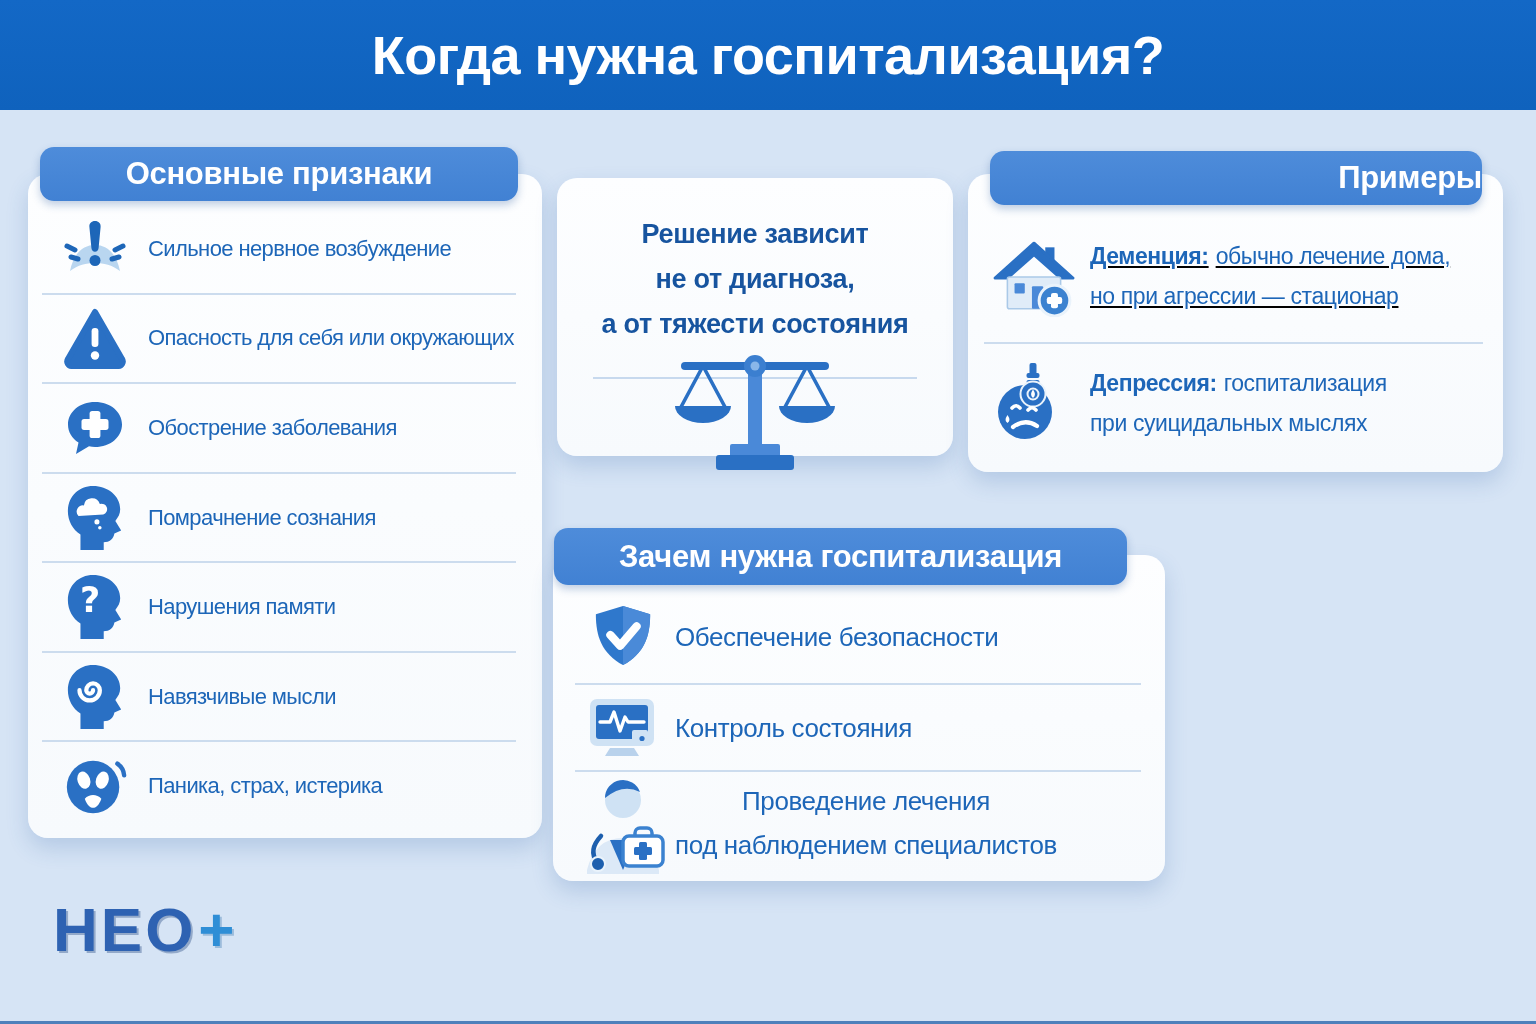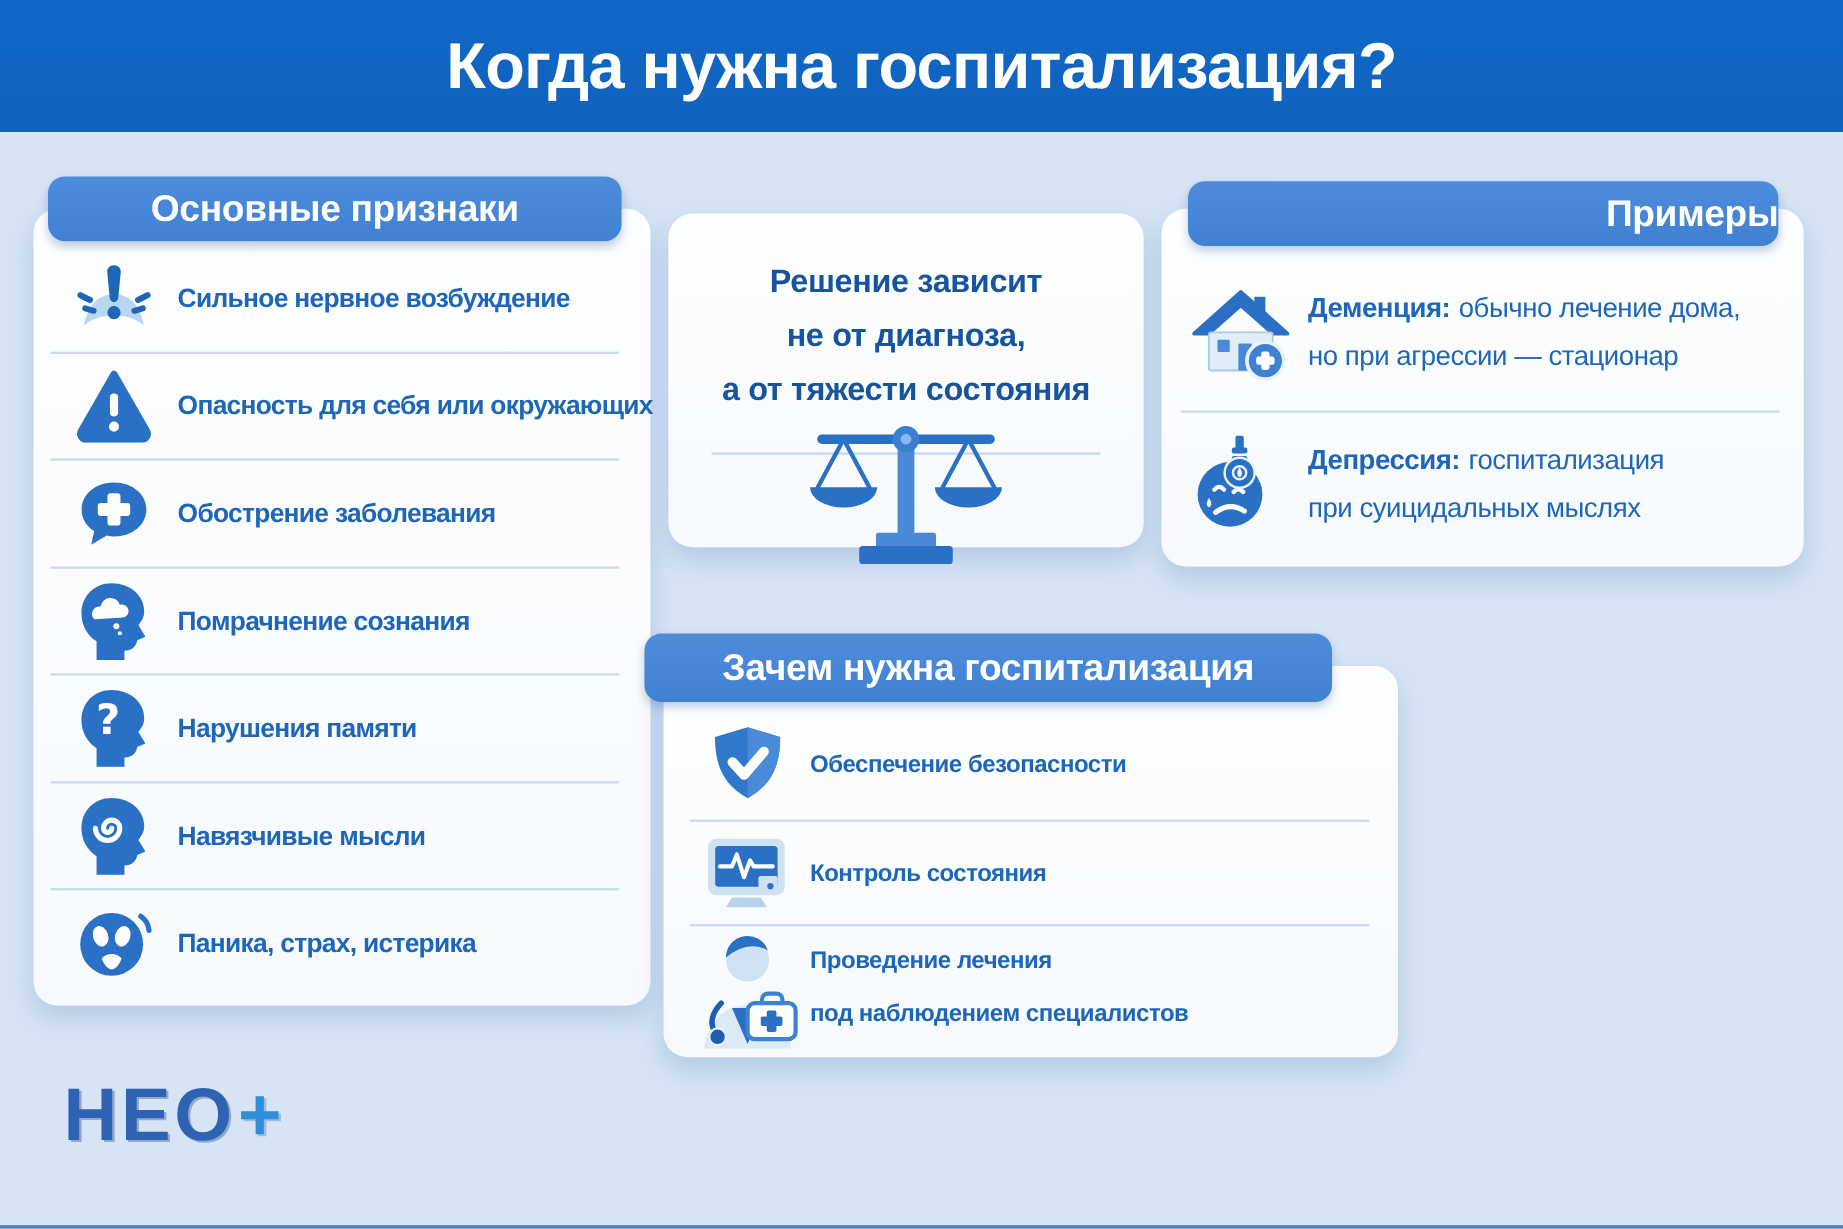--- a/index.html
+++ b/index.html
@@ -19,7 +19,7 @@
         box-shadow:0 10px 22px rgba(45,95,165,.20);z-index:2;}
   .row{display:flex;align-items:center;}
   .sep{border-bottom:2px solid #ccdcee;}
-  .lbl{color:#1d66b8;font-weight:bold;font-size:22px;letter-spacing:-0.6px;white-space:nowrap;}
+  .lbl{color:#1d66b8;font-weight:normal;font-size:22px;letter-spacing:-0.6px;white-space:nowrap;}
   .ico{display:flex;align-items:center;justify-content:center;flex:0 0 106px;}
   
   .signs-card{left:28px;top:174px;width:514px;height:664px;}

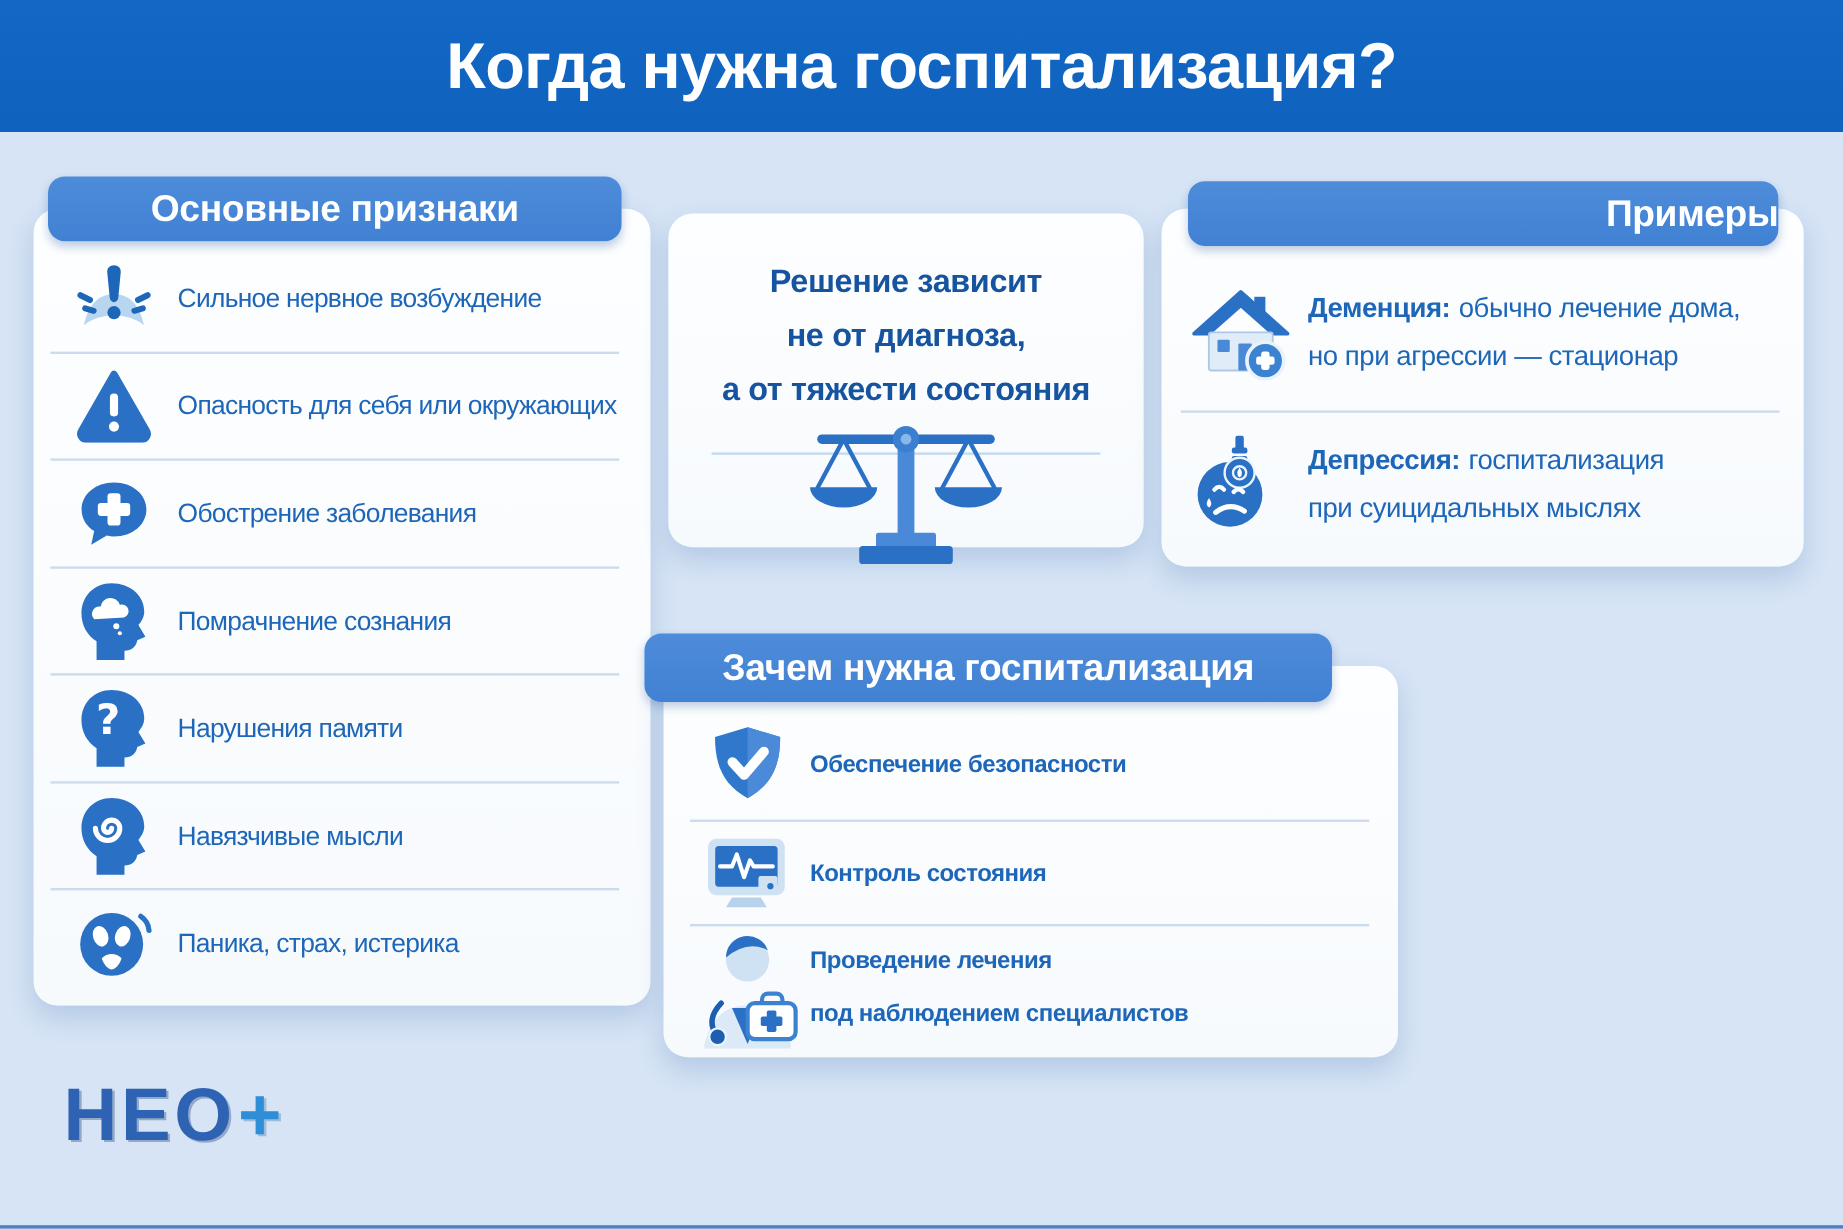--- a/index.html
+++ b/index.html
@@ -34,7 +34,7 @@
   
   .ex-card{left:968px;top:174px;width:535px;height:298px;}
   .ex-rows{position:absolute;left:16px;right:20px;top:36px;bottom:10px;display:flex;flex-direction:column;}
-  .ex-row1{flex:0 0 132px;}
+  .ex-row1{flex:0 0 132px;text-decoration:underline;}
   .ex-row2{flex:1;}
   .ex-ico{flex:0 0 100px;display:flex;align-items:center;justify-content:center;}
   .ex-txt{color:#1d66b8;font-size:23px;line-height:40px;letter-spacing:-0.4px;white-space:nowrap;margin-left:6px;}

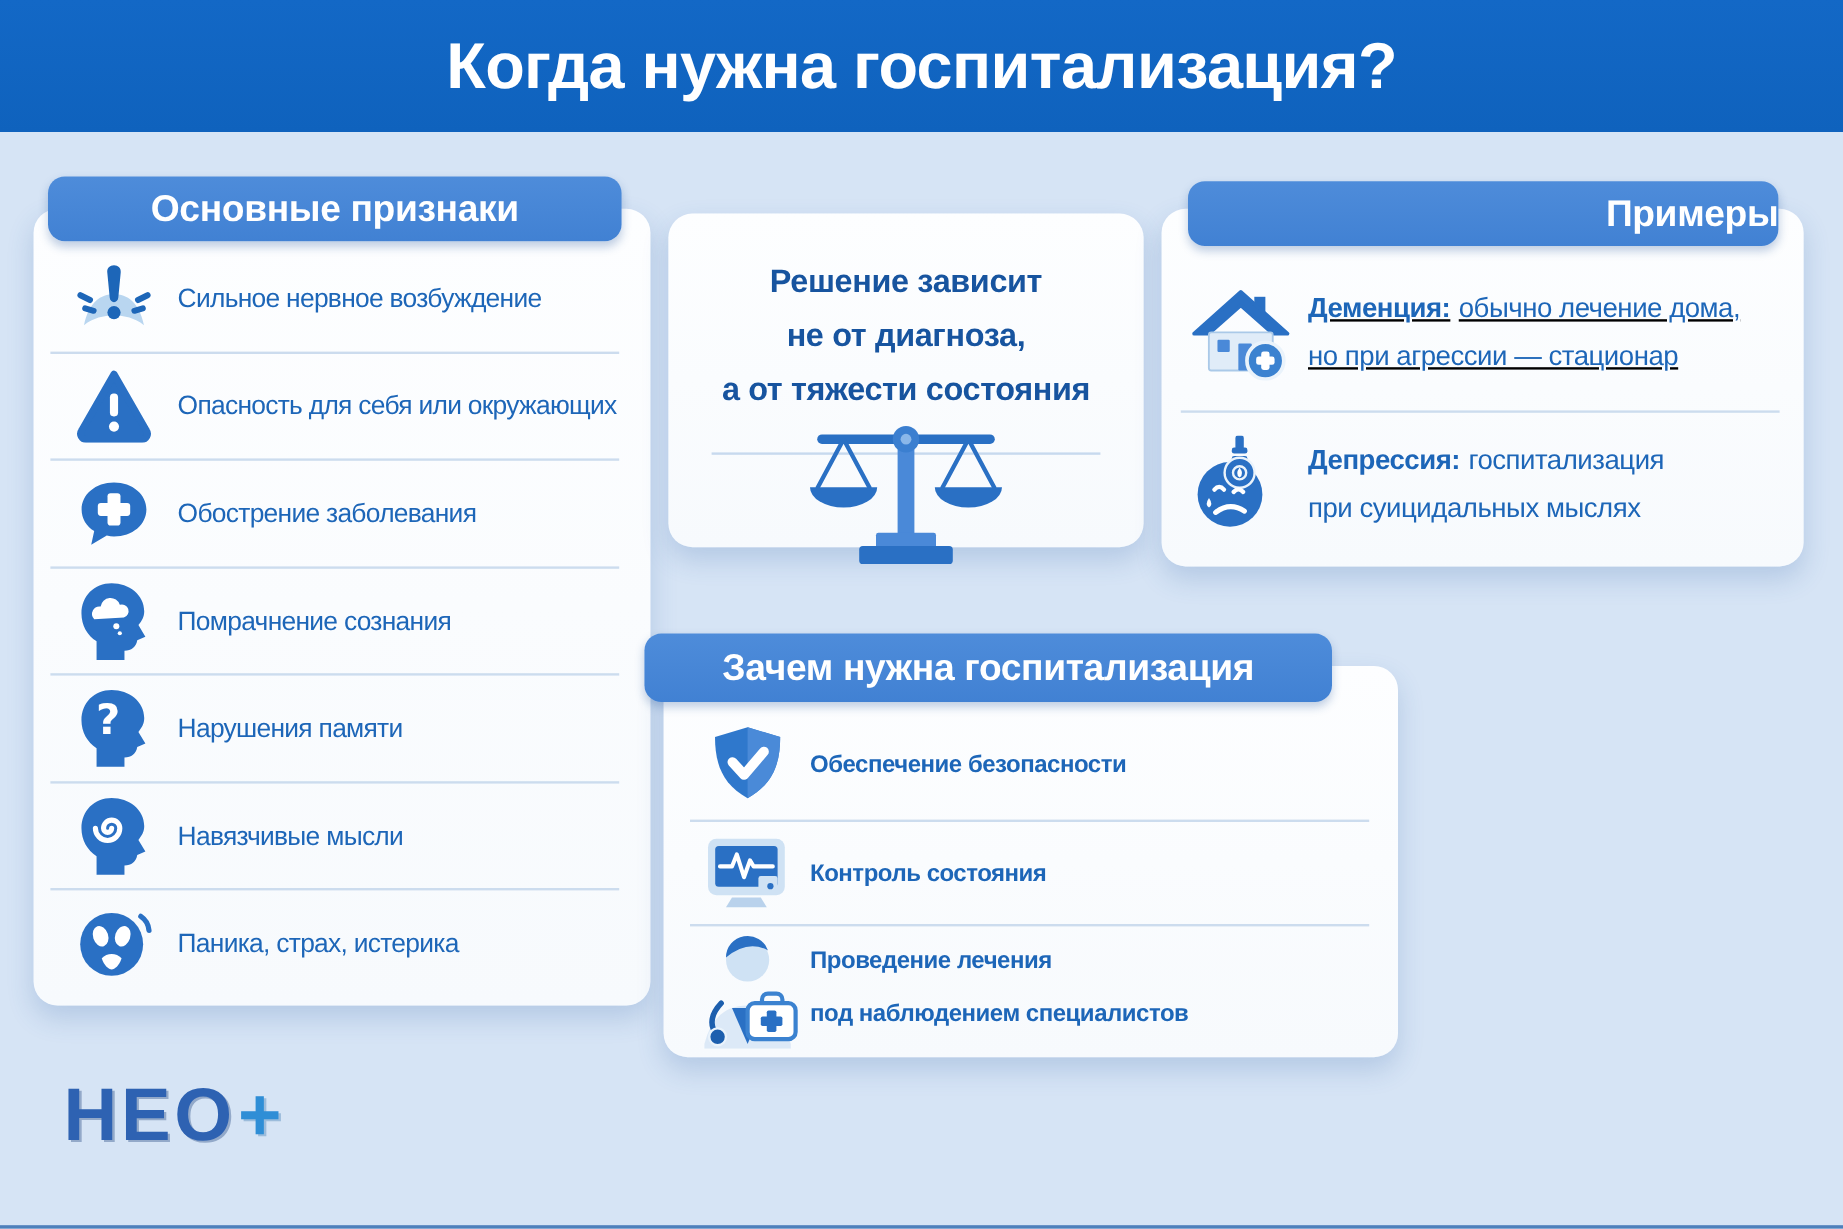--- a/index.html
+++ b/index.html
@@ -229,7 +229,7 @@
     </div>
   </div>
 
-  <div class="pill" style="left:537px;top:528px;width:573px;height:57px;">
+  <div class="pill" style="left:554px;top:528px;width:573px;height:57px;">
     <span>Зачем нужна госпитализация</span>
   </div>
   <div class="card pur-card">

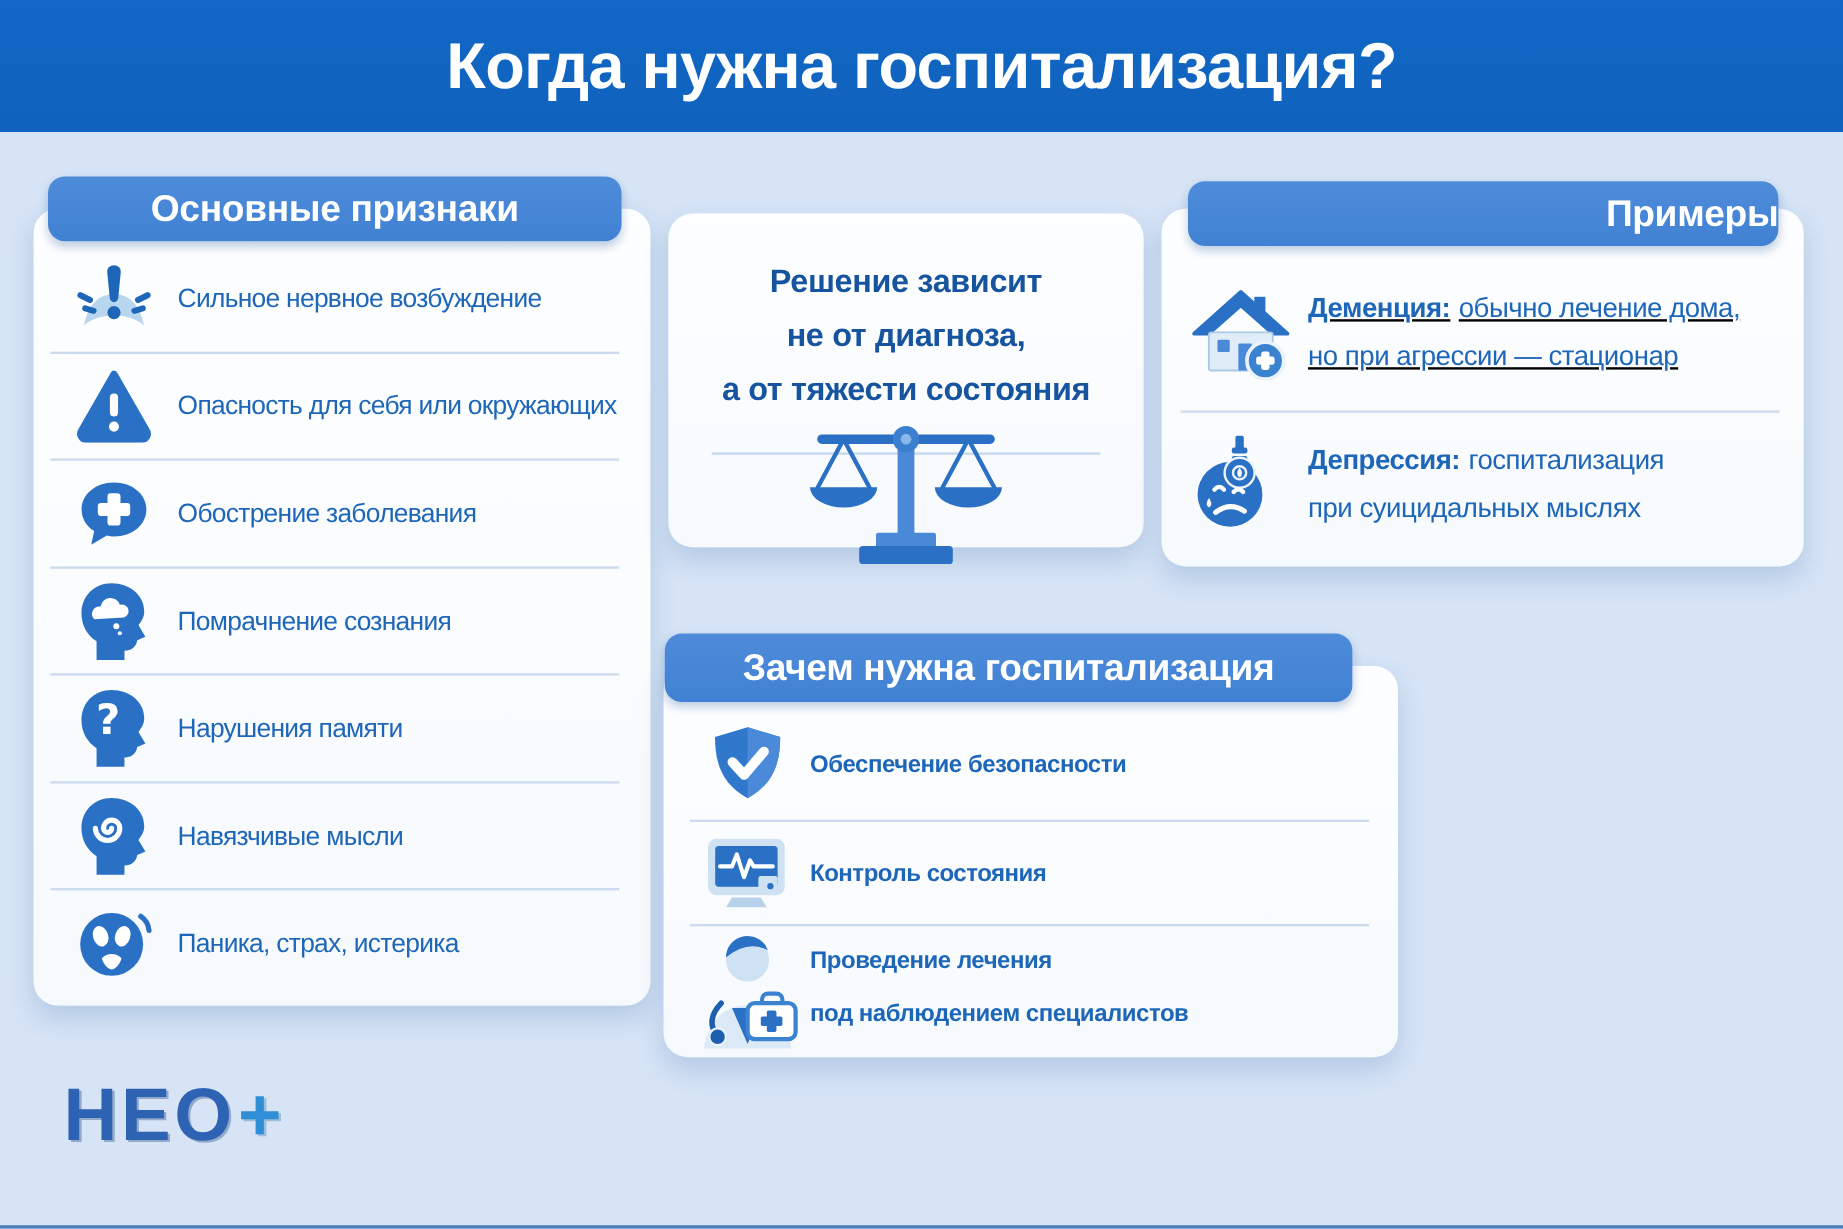--- a/index.html
+++ b/index.html
@@ -46,7 +46,7 @@
   .pur-r2{flex:0 0 85px;}
   .pur-r3{flex:1;}
   .pur-ico{flex:0 0 96px;display:flex;align-items:center;justify-content:center;}
-  .pur-txt{color:#1d66b8;font-weight:bold;font-size:20px;line-height:44px;letter-spacing:-0.4px;white-space:nowrap;margin-left:4px;}
+  .pur-txt{color:#1d66b8;font-weight:normal;font-size:26px;line-height:44px;letter-spacing:-0.4px;white-space:nowrap;margin-left:4px;text-align:center;}
   
   .logo{position:absolute;left:53px;top:894px;font-size:62px;font-weight:bold;letter-spacing:3px;display:flex;align-items:baseline;}
   .logo .neo{color:#2e62b2;text-shadow:2px 2px 0 rgba(23,60,120,.35);}

